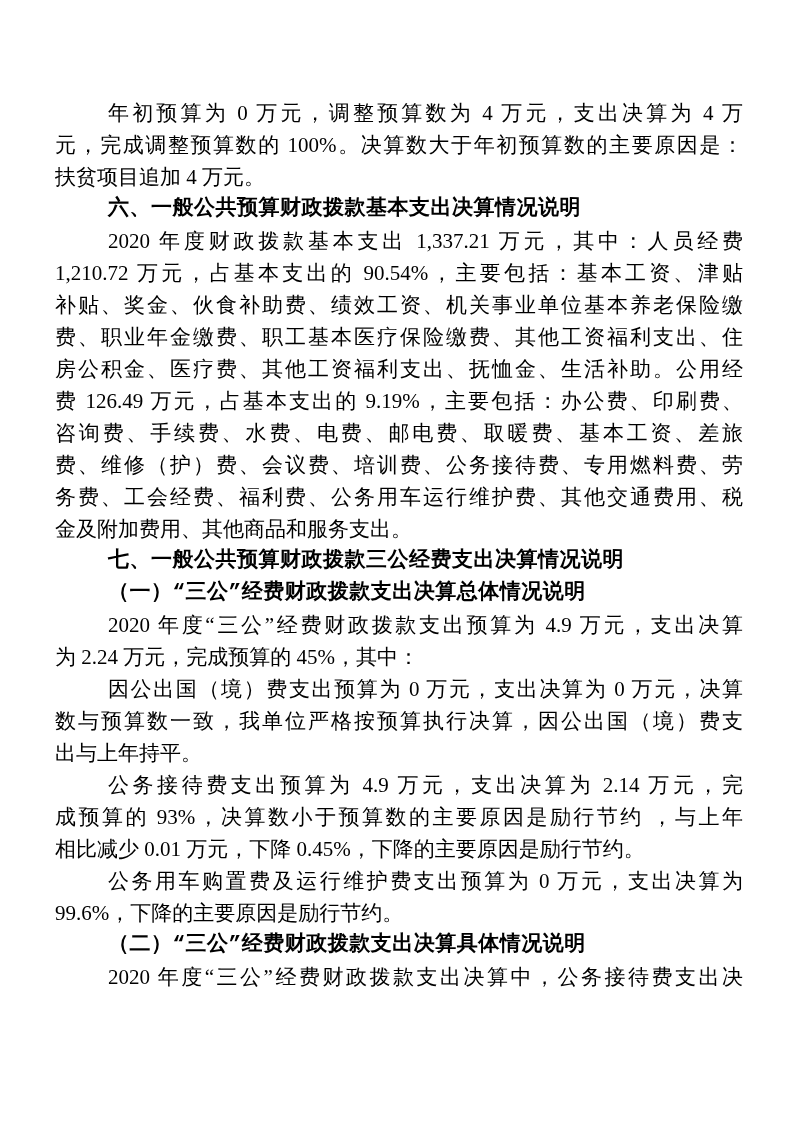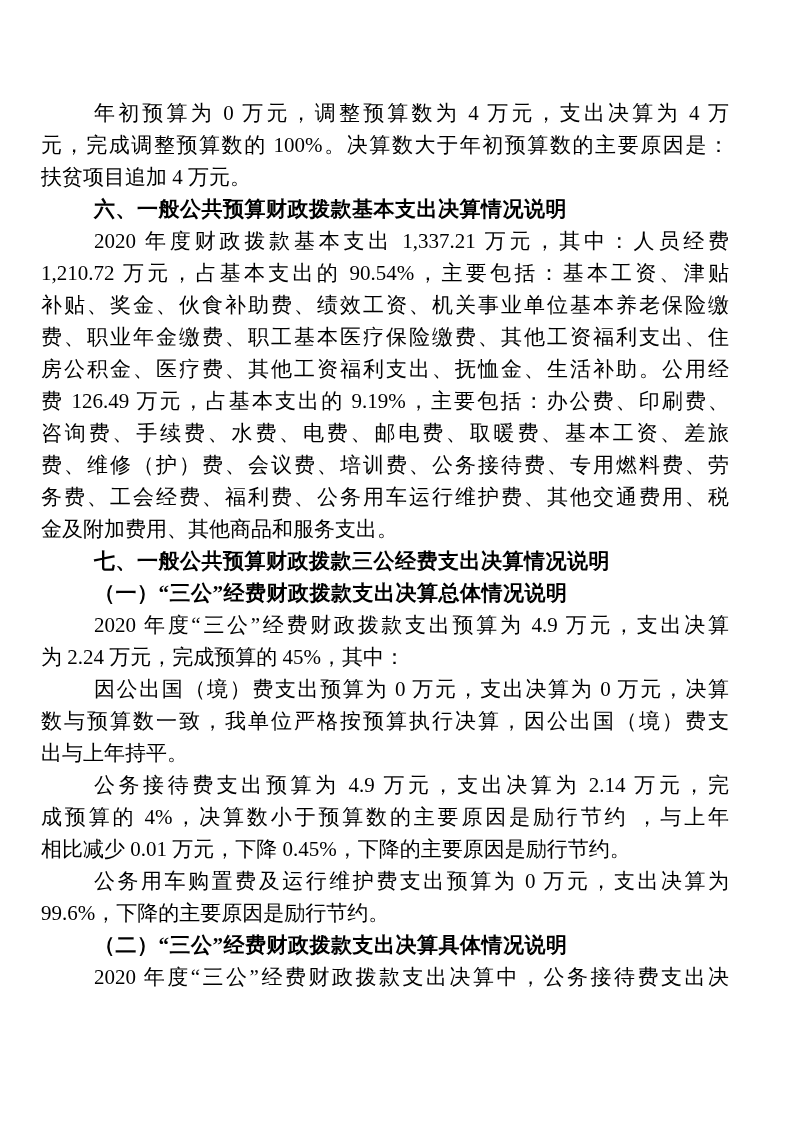--- a/index.html
+++ b/index.html
@@ -19,7 +19,7 @@
   .content {
     position: absolute;
     top: 97px;
-    left: 41px;
+    left: 55px;
     width: 688px;
   }
   .line {

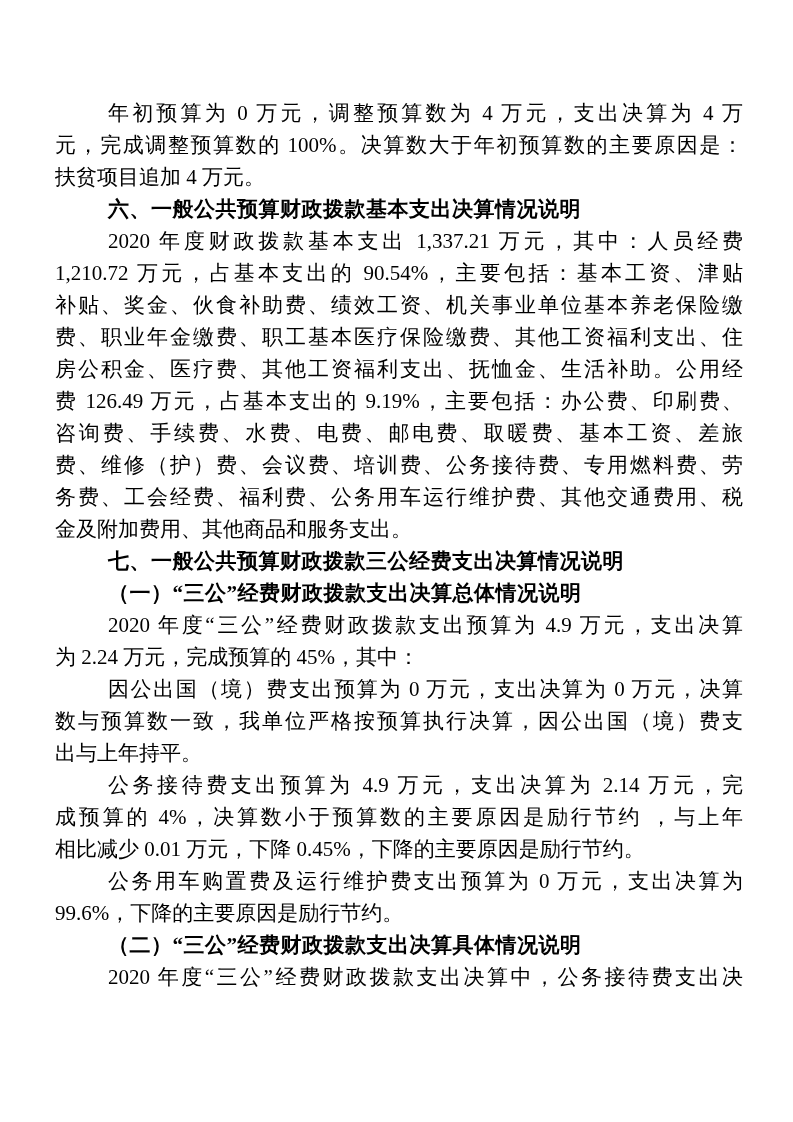--- a/index.html
+++ b/index.html
@@ -39,7 +39,7 @@
     text-indent: 53px;
   }
   .line.heading {
-    font-family: Liberation Serif, serif;
+    font-family: Liberation Mono, monospace;
     font-weight: 700;
     letter-spacing: 0.5px;
   }

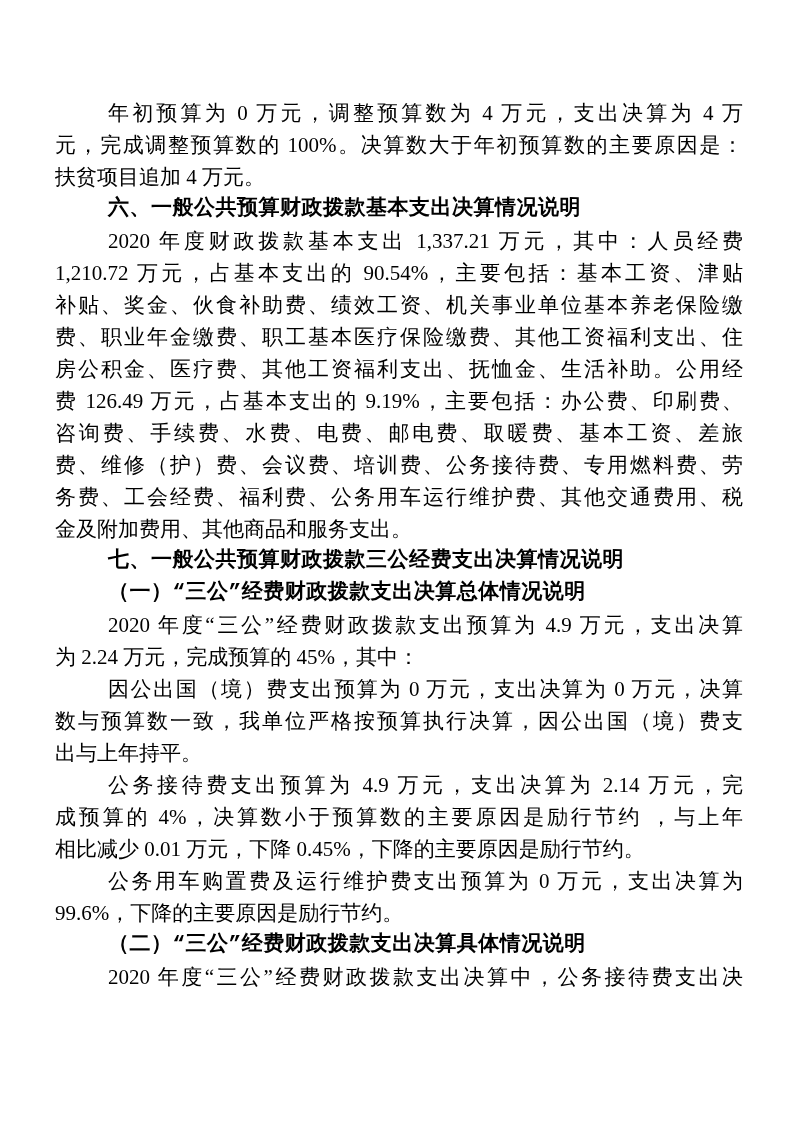--- a/index.html
+++ b/index.html
@@ -71,7 +71,7 @@
       <div class="line fill">数与预算数一致，我单位严格按预算执行决算，因公出国（境）费支</div>
       <div class="line">出与上年持平。</div>
       <div class="line indent fill">公务接待费支出预算为 4.9 万元，支出决算为 2.14 万元，完</div>
-      <div class="line fill">成预算的 4%，决算数小于预算数的主要原因是励行节约 ，与上年</div>
+      <div class="line fill">成预算的 93%，决算数小于预算数的主要原因是励行节约 ，与上年</div>
       <div class="line">相比减少 0.01 万元，下降 0.45%，下降的主要原因是励行节约。</div>
       <div class="line indent fill">公务用车购置费及运行维护费支出预算为 0 万元，支出决算为</div>
       <div class="line">99.6%，下降的主要原因是励行节约。</div>

